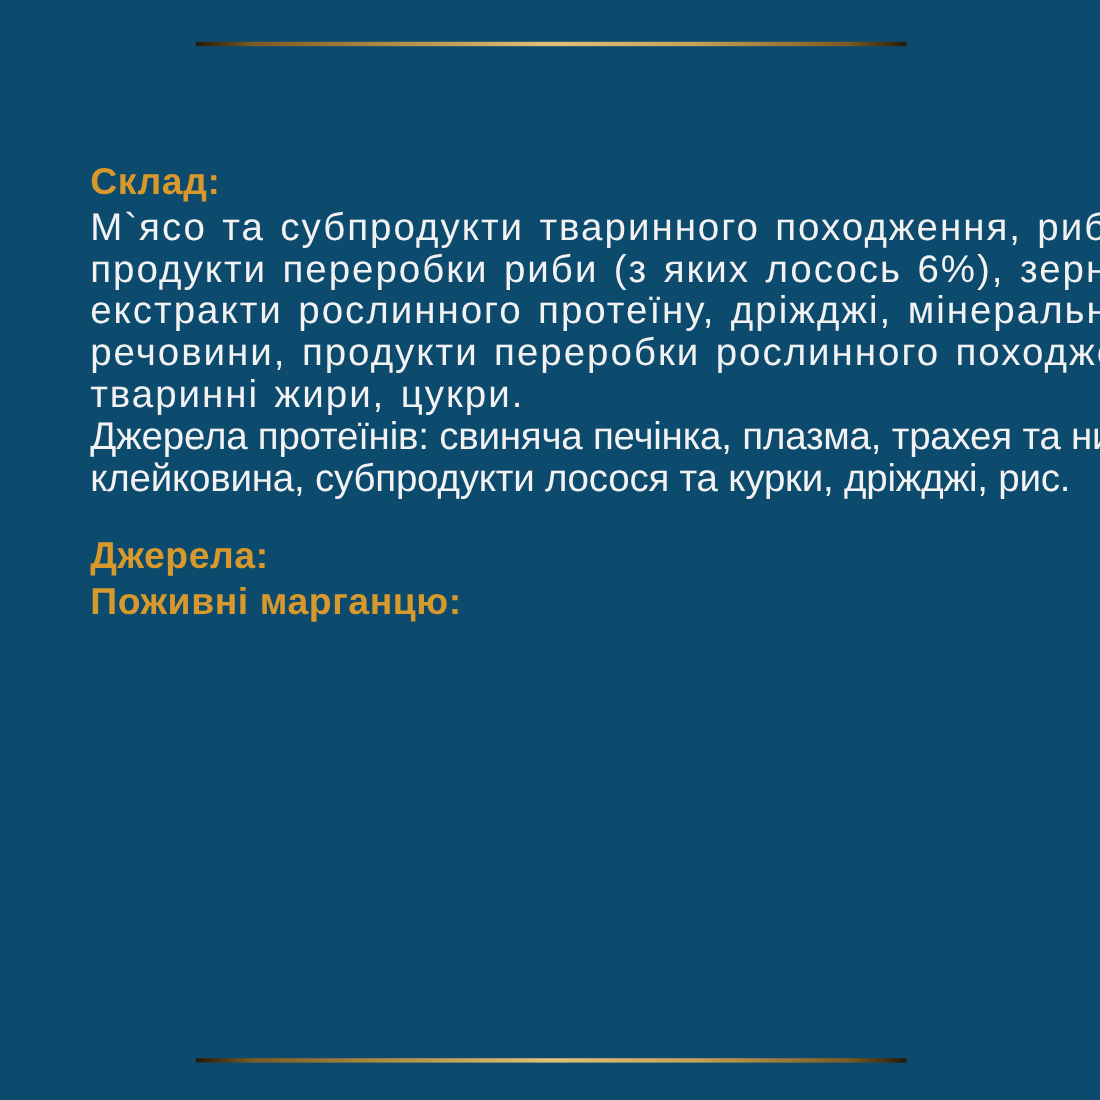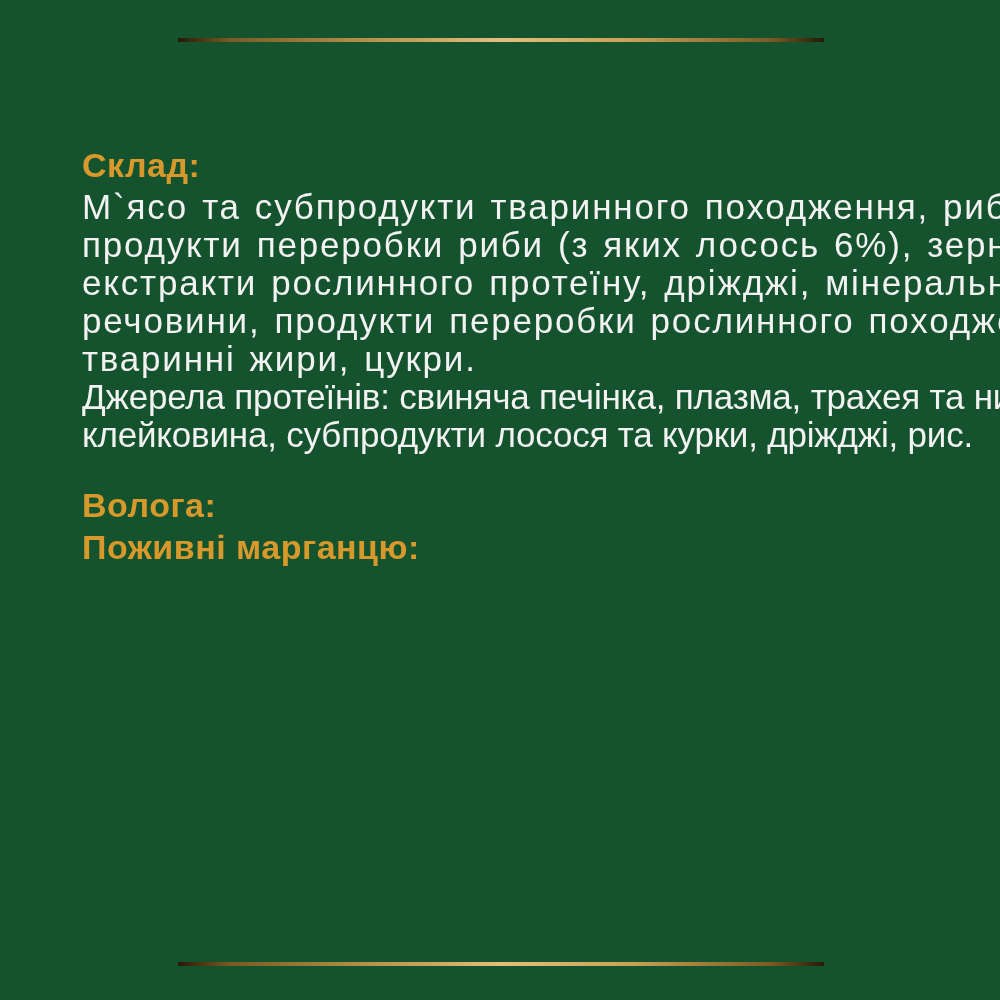--- a/index.html
+++ b/index.html
@@ -11,7 +11,7 @@
     position: relative;
     width: 1000px;
     height: 1000px;
-    background: #14532d;
+    background: #0c4a6e;
     overflow: hidden;
     font-family: "Liberation Sans", "DejaVu Sans", sans-serif;
   }

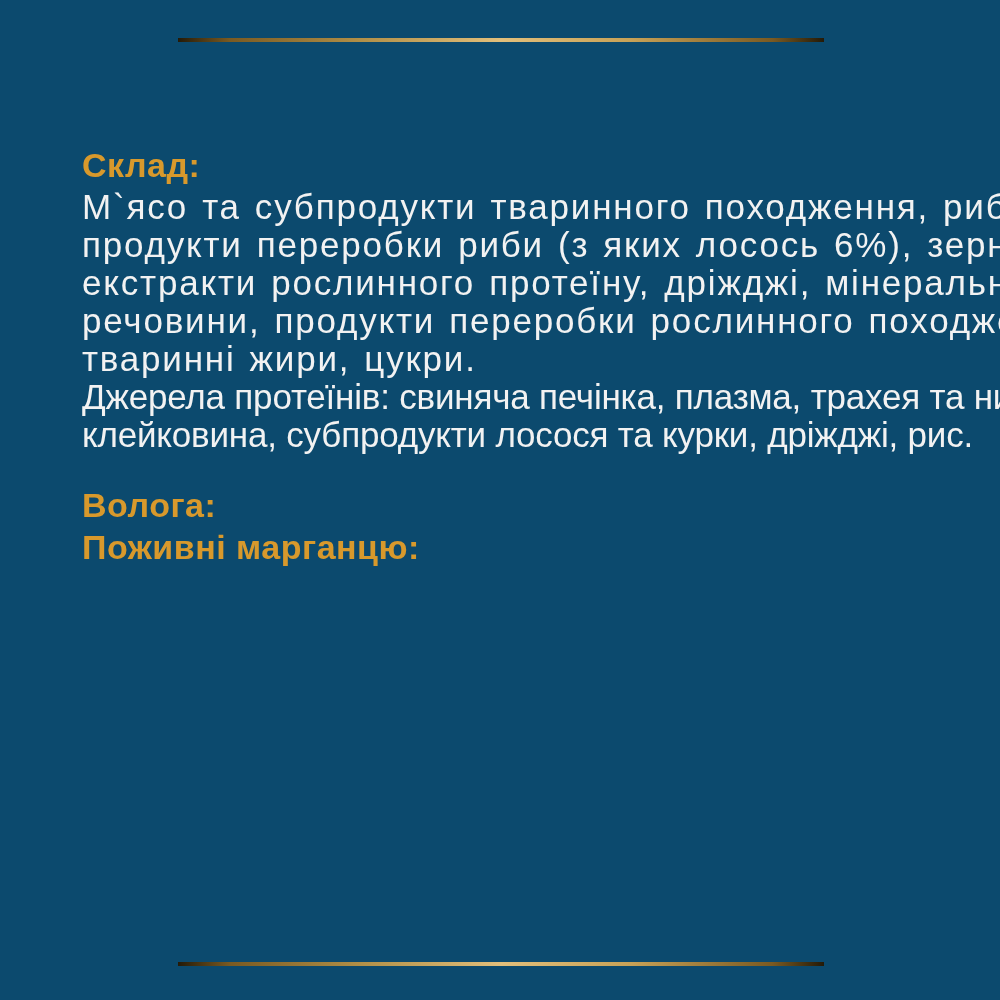--- a/index.html
+++ b/index.html
@@ -88,7 +88,7 @@
     <p class="body-text para-tight gap-after">Джерела протеїнів: свиняча печінка, плазма, трахея та нирки,
 клейковина, субпродукти лосося та курки, дріжджі, рис.</p>
 
-    <h2 class="section-heading">Волога:</h2>
+    <h2 class="section-heading">Джерела:</h2>
 
     <h2 class="section-heading">Поживні марганцю:</h2>
 

